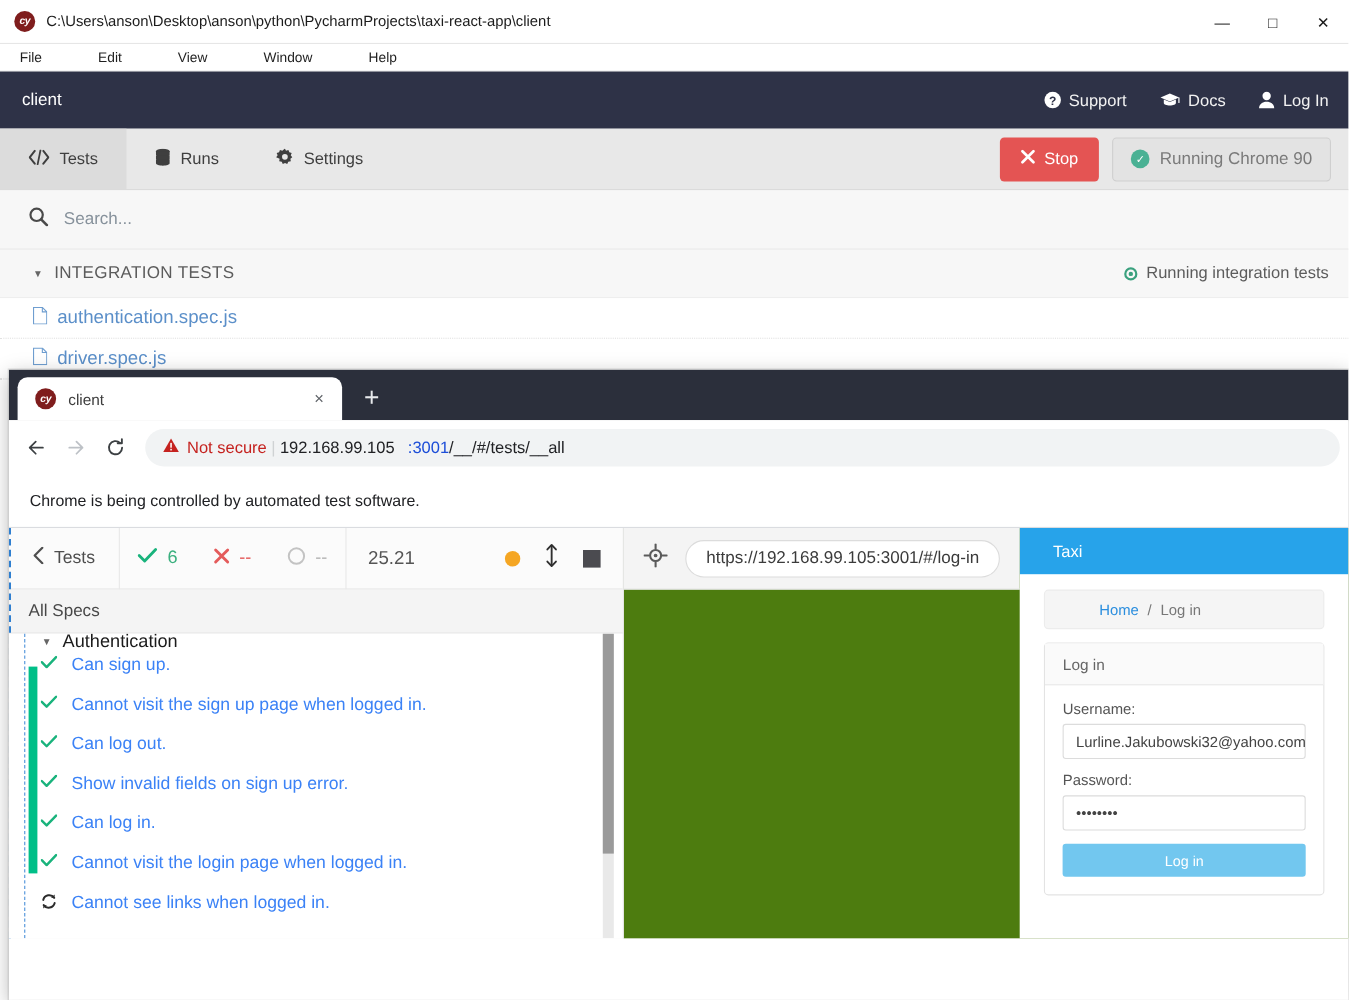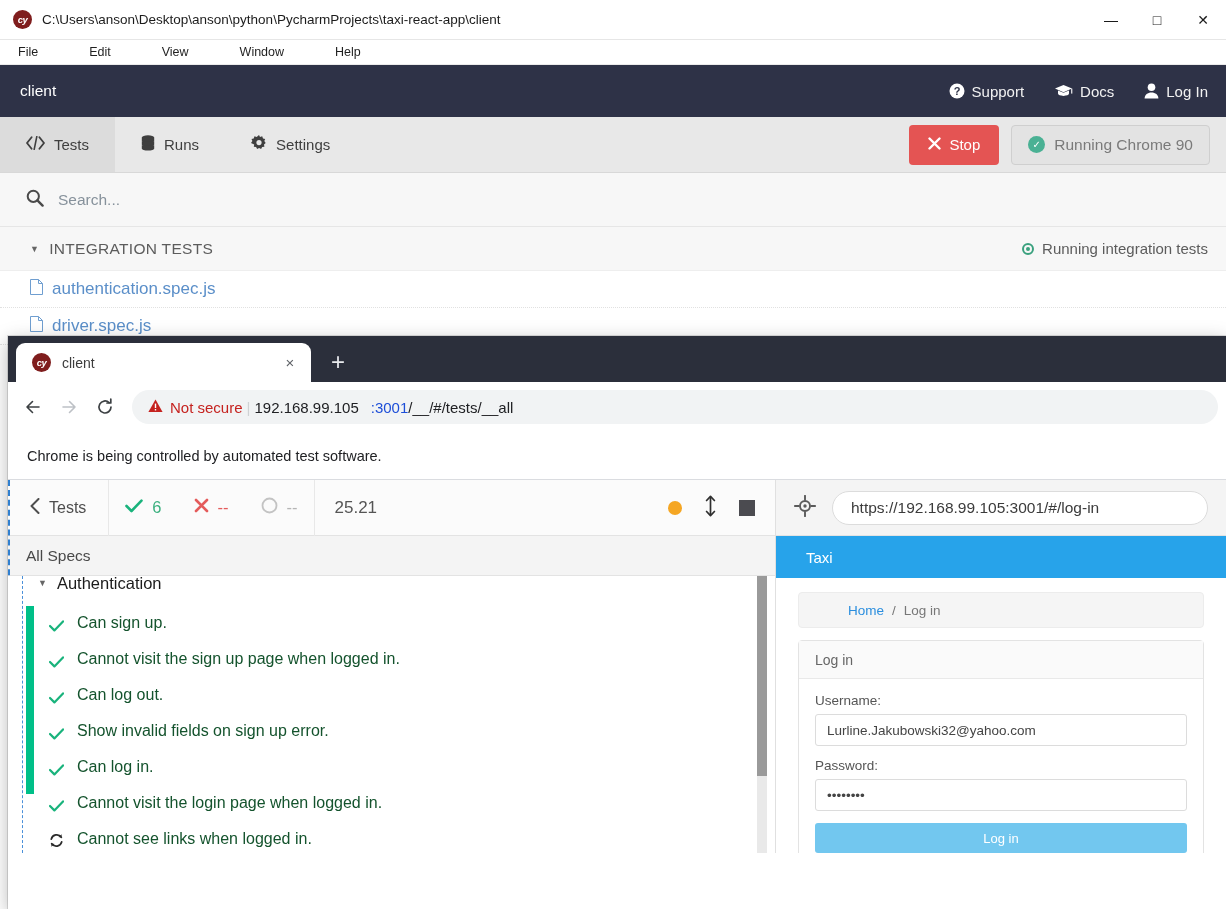--- a/index.html
+++ b/index.html
@@ -144,7 +144,7 @@
     border-left:1px dashed #4a90d9;}
 
   
-  .runner-right{flex:1;display:flex;flex-direction:column;background:#4d7c0f;}
+  .runner-right{flex:1;display:flex;flex-direction:row;background:#4d7c0f;}
   .aut-bar{height:56px;display:flex;align-items:center;gap:16px;padding:0 18px;
     border-bottom:1px solid #e3e3e3;background:#f4f4f4;}
   .aut-url{flex:1;height:34px;background:#fff;border:1px solid #dcdcdc;border-radius:17px;

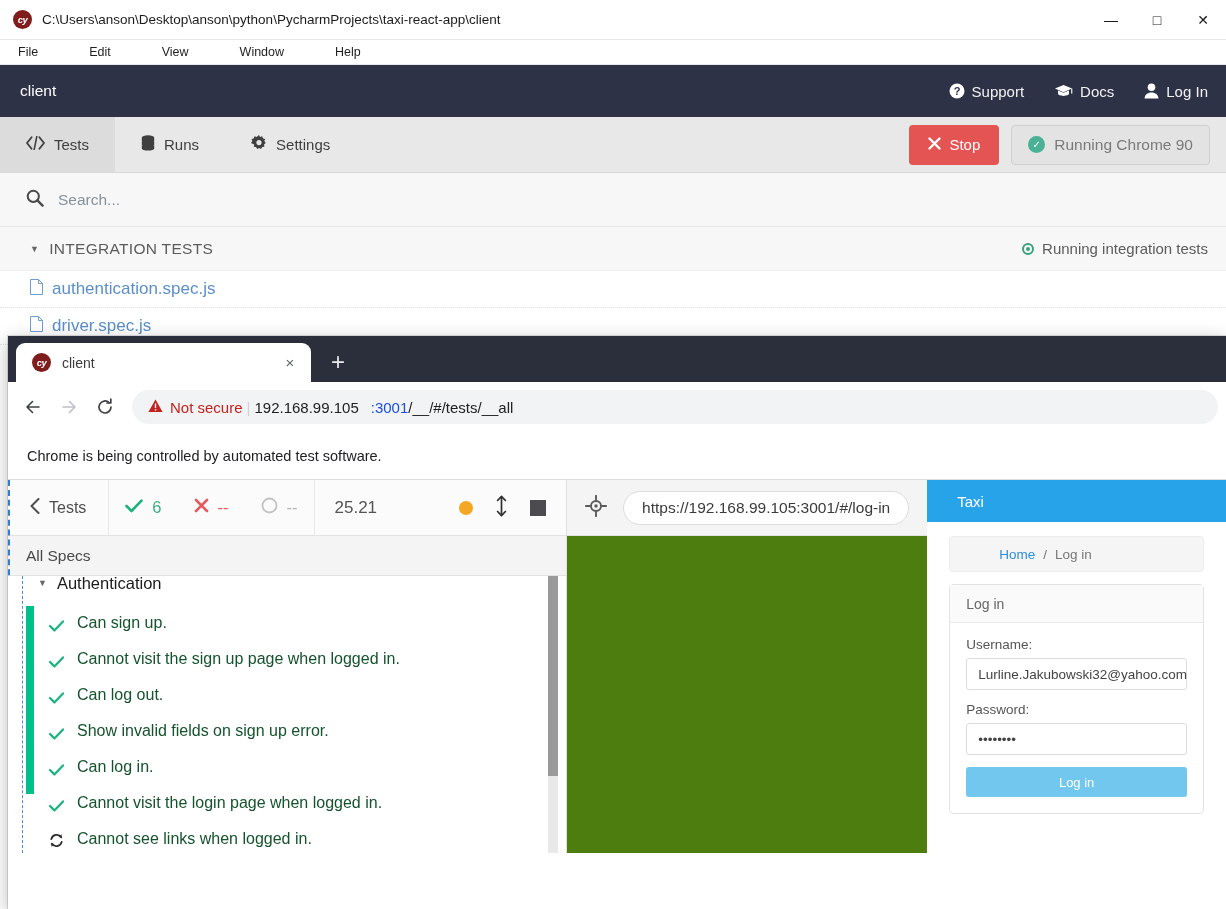--- a/index.html
+++ b/index.html
@@ -134,8 +134,8 @@
   .speclist{flex:1;overflow:hidden;position:relative;background:#fff;}
   .suite-row{display:flex;align-items:center;gap:10px;padding-left:30px;height:26px;
     font-size:16.5px;color:#1b1b1b;font-weight:400;}
-  .test-row{display:flex;align-items:flex-end;gap:12px;padding-left:40px;height:36px;
-    font-size:16px;color:#14532d;}
+  .test-row{display:flex;align-items:flex-start;gap:12px;padding-left:28px;height:36px;
+    font-size:16px;color:#3b82f6;}
   .test-row .ic{width:17px;display:flex;justify-content:center;flex:none;}
   .leftbar{position:absolute;left:18px;width:8px;background:#00bf88;}
   .scroll-track{position:absolute;right:8px;top:0;width:10px;height:100%;background:#e9e9e9;}

